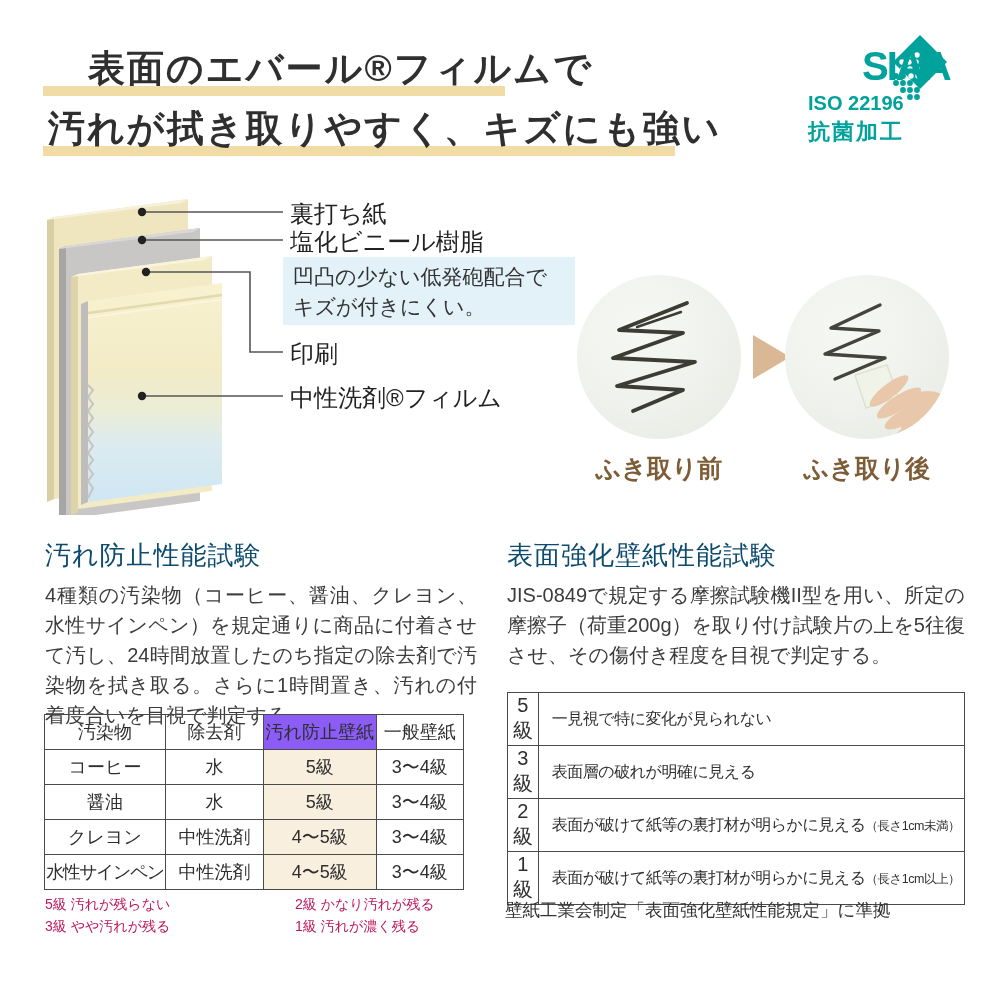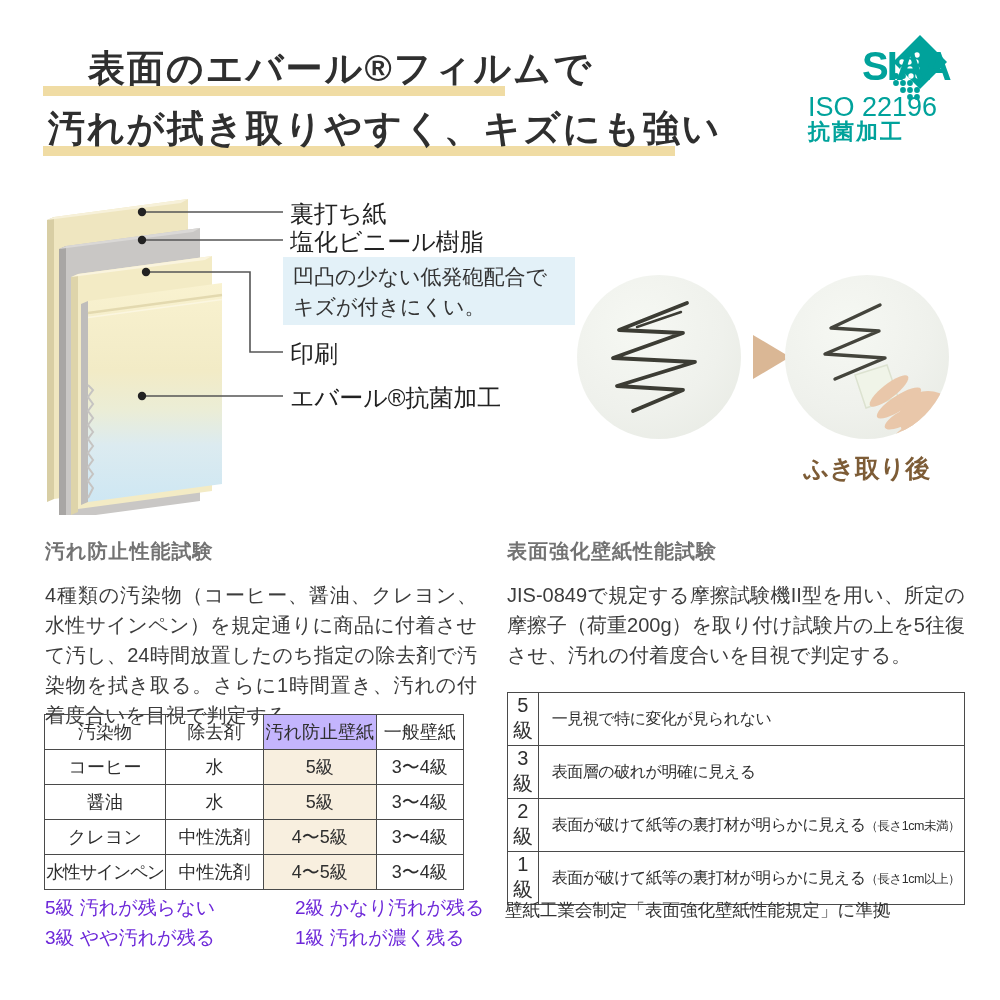--- a/index.html
+++ b/index.html
@@ -9,7 +9,7 @@
   .title-line{font-size:37px;font-weight:bold;color:#2f2f2f;letter-spacing:2px;z-index:2;white-space:nowrap;}
   .title-bar{height:10px;background:#F0DCA4;z-index:1;}
   .siaa-word{font-size:40px;font-weight:900;color:#00A29B;letter-spacing:-2px;line-height:1;}
-  .siaa-iso{font-size:27px;font-weight:normal;color:#00A29B;letter-spacing:0px;}
+  .siaa-iso{font-size:20px;font-weight:bold;color:#00A29B;letter-spacing:0px;}
   .siaa-jp{font-size:22px;font-weight:bold;color:#00A29B;letter-spacing:2px;}
   .diagram-label{font-size:24px;font-weight:500;color:#222;white-space:nowrap;}
   .callout{background:#E3F1F8;font-size:21px;line-height:1.45;color:#333;padding:5px 10px;white-space:nowrap;}

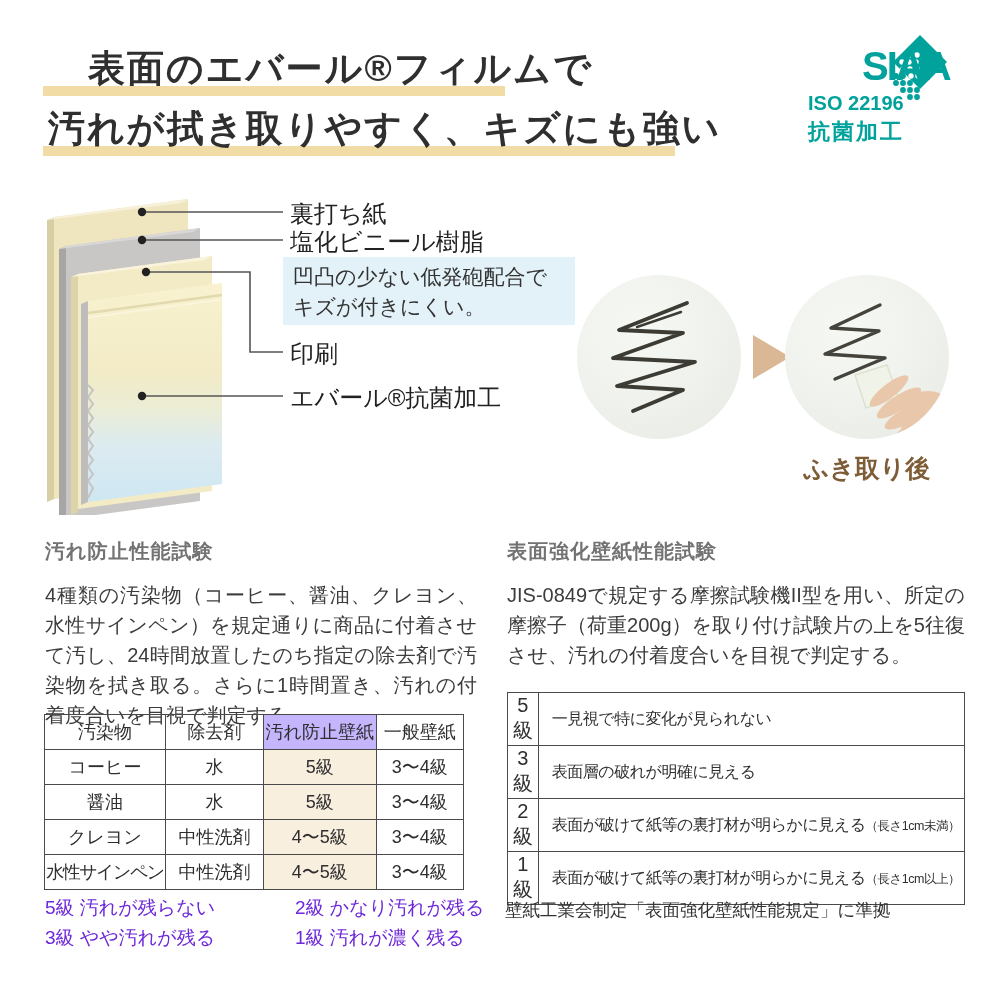--- a/index.html
+++ b/index.html
@@ -125,7 +125,7 @@
     <div>キズが付きにくい。</div>
   </div>
   <div class="abs diagram-label" style="left:290px;top:338px;">印刷</div>
-  <div class="abs diagram-label" style="left:290px;top:382px;">エバール®抗菌加工</div>
+  <div class="abs diagram-label" style="left:290px;top:382px;">中性洗剤®フィルム</div>
 
   <div class="abs wipe-circle" style="left:577px;top:275px;width:164px;height:164px;">
     <svg width="164" height="164" viewBox="0 0 164 164">

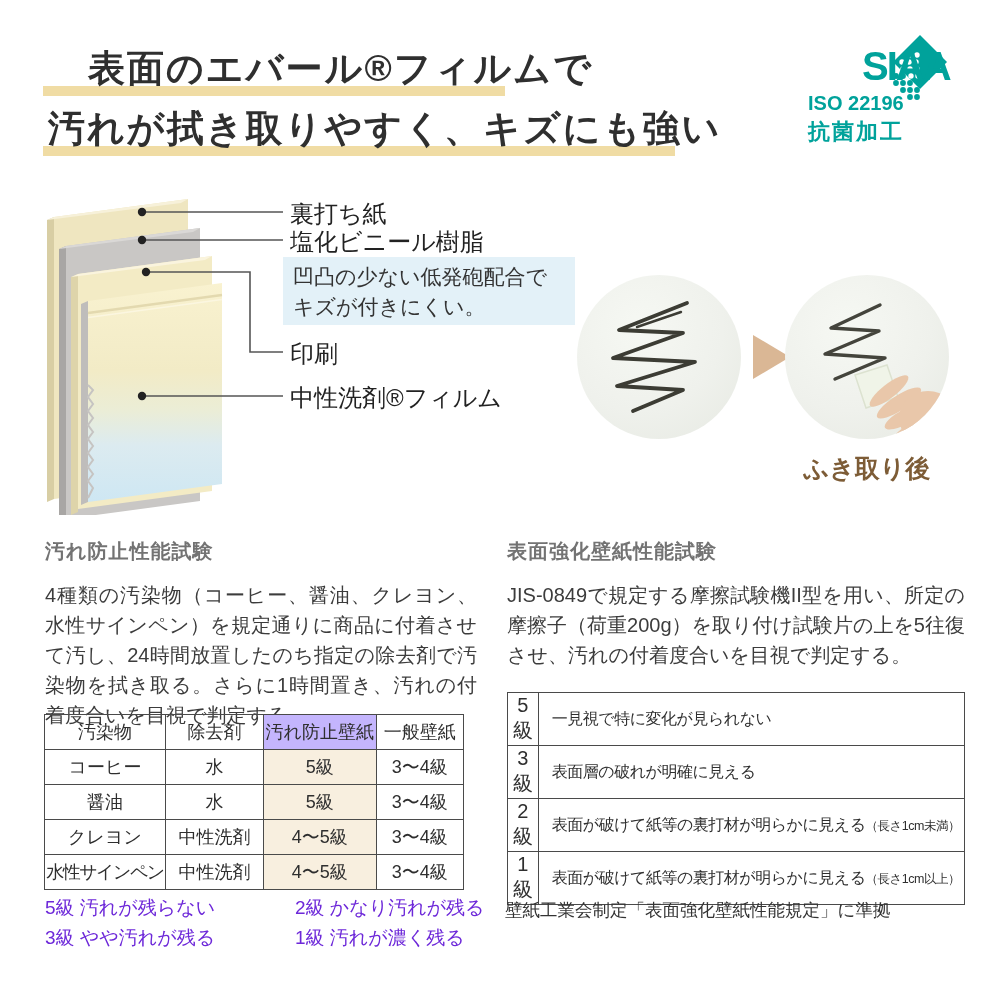--- a/index.html
+++ b/index.html
@@ -148,6 +148,7 @@
       </g>
     </svg>
   </div>
+  <div class="abs wipe-label" style="left:577px;top:452px;width:164px;">ふき取り前</div>
   <div class="abs wipe-label" style="left:785px;top:452px;width:164px;">ふき取り後</div>
 
   <div class="abs section-heading" style="left:45px;top:538px;">汚れ防止性能試験</div>

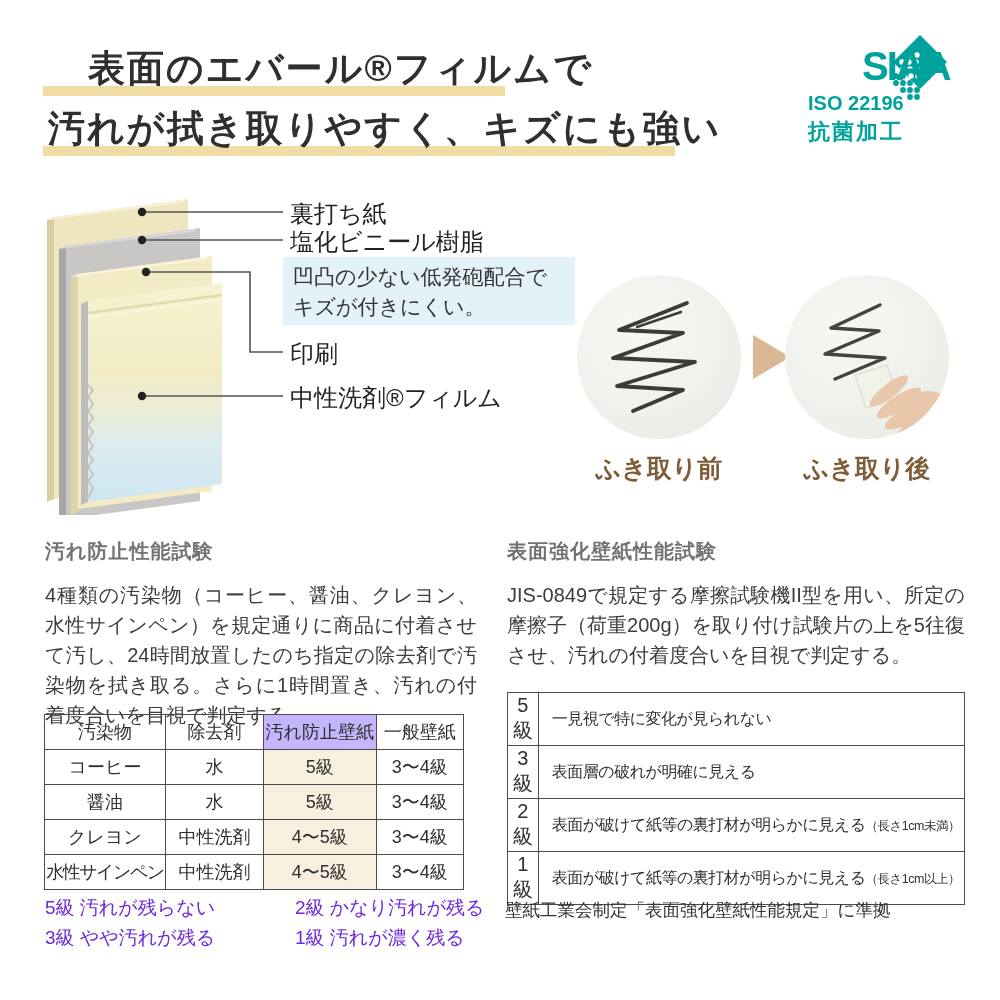--- a/index.html
+++ b/index.html
@@ -16,7 +16,7 @@
   .wipe-circle{border-radius:50%;overflow:hidden;background:radial-gradient(circle at 38% 32%,#F6F8F3 0%,#EFF1EC 55%,#E6E9E2 100%);}
   .wipe-label{font-size:25px;font-weight:bold;color:#7D5C36;text-align:center;white-space:nowrap;}
   .arrow-right{width:0;height:0;border-top:22px solid transparent;border-bottom:22px solid transparent;border-left:37px solid #DAB795;}
-  .section-heading{font-size:20px;font-weight:bold;color:#737373;letter-spacing:1px;white-space:nowrap;}
+  .section-heading{font-size:26px;font-weight:normal;color:#0c4a6e;letter-spacing:1px;white-space:nowrap;}
   .section-desc{font-size:20px;line-height:1.5;color:#3c3c3c;text-align:justify;}
   table{border-collapse:collapse;}
   .stain-table{width:420px;font-size:18px;color:#2f2f2f;}

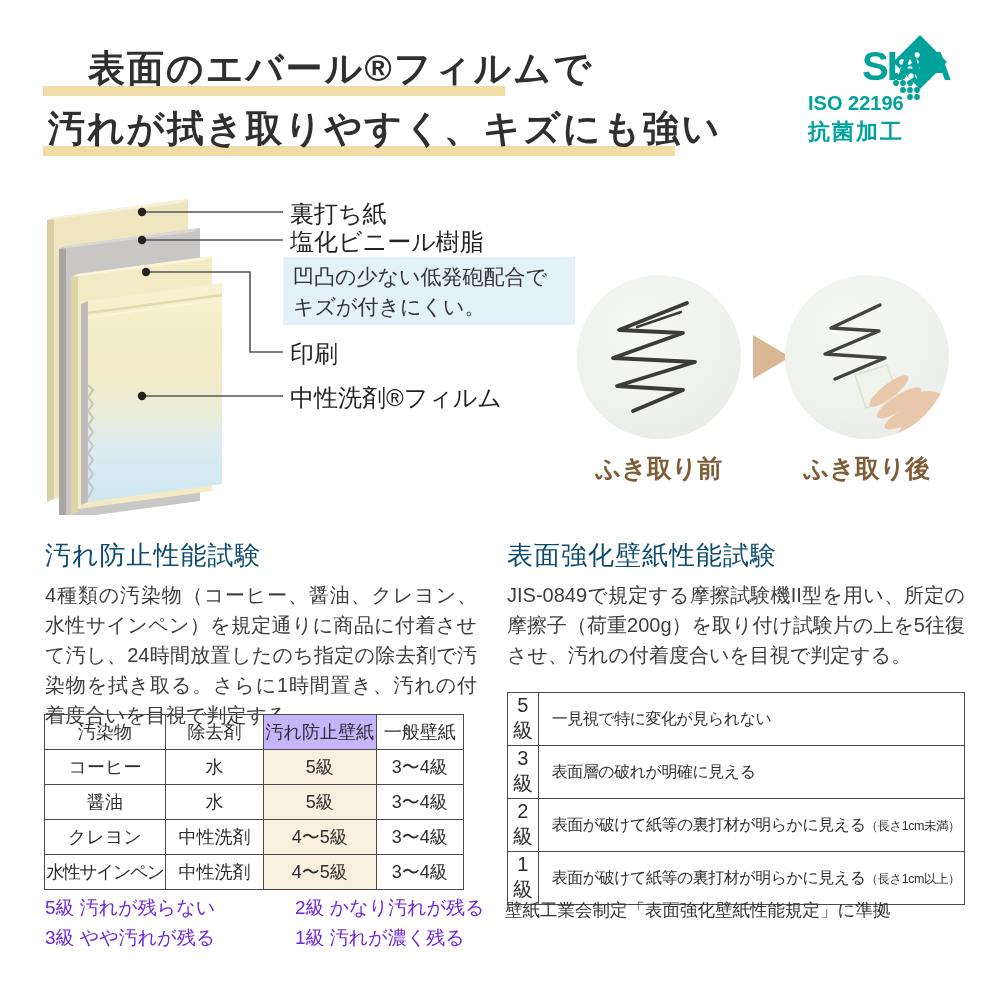--- a/index.html
+++ b/index.html
@@ -201,7 +201,7 @@
   </div>
 
   <div class="abs section-heading" style="left:507px;top:538px;">表面強化壁紙性能試験</div>
-  <div class="abs section-desc" style="left:507px;top:580px;width:458px;">JIS-0849で規定する摩擦試験機II型を用い、所定の摩擦子（荷重200g）を取り付け試験片の上を5往復させ、汚れの付着度合いを目視で判定する。</div>
+  <div class="abs section-desc" style="left:507px;top:580px;width:458px;">JIS-0849で規定する摩擦試験機II型を用い、所定の摩擦子（荷重200g）を取り付け試験片の上を5往復させ、その傷付き程度を目視で判定する。</div>
 
   <table class="abs surface-table" style="left:507px;top:692px;">
     <tbody>

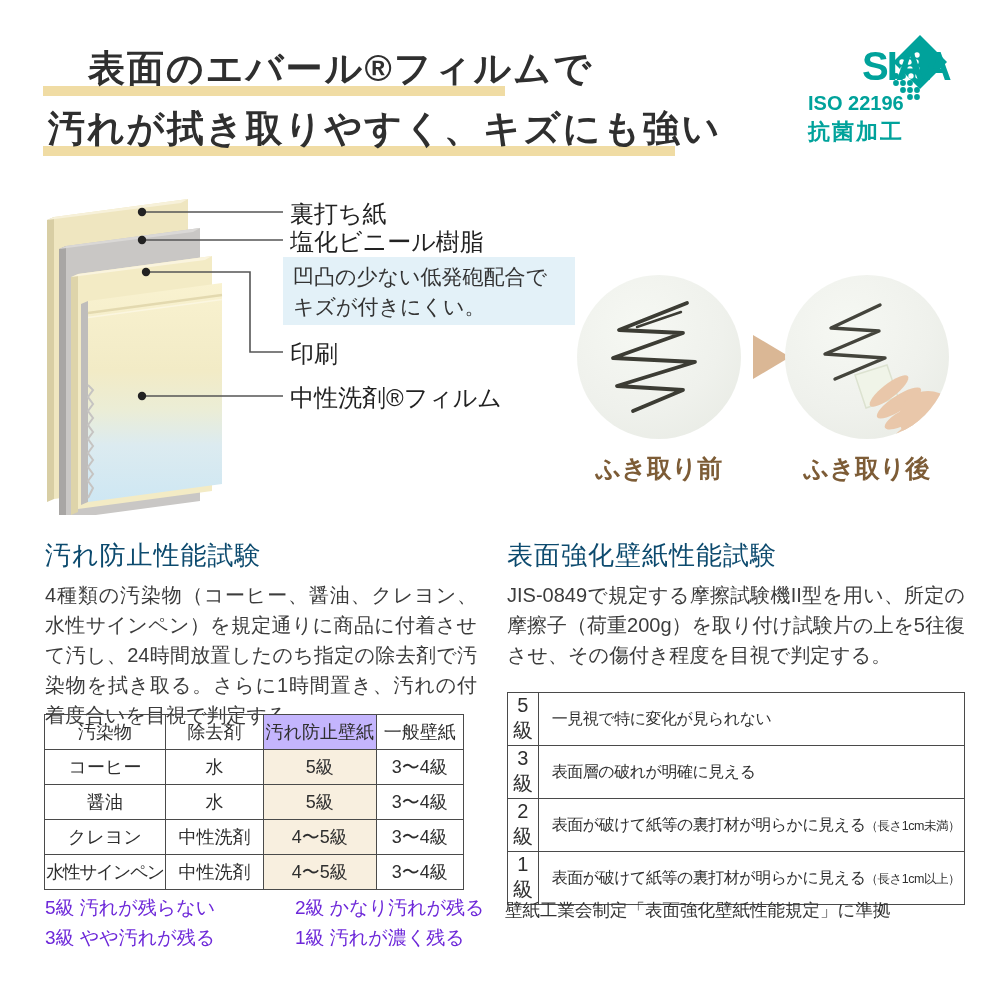--- a/index.html
+++ b/index.html
@@ -22,7 +22,7 @@
   .stain-table{width:420px;font-size:18px;color:#2f2f2f;}
   .stain-table td,.stain-table th{border:1.6px solid #4A4A4A;text-align:center;height:32px;font-weight:normal;white-space:nowrap;}
   .stain-table .c0{width:118px;} .stain-table .c1{width:102px;} .stain-table .c2{width:110px;} .stain-table .c3{width:88px;}
-  .stain-table th.hl{background:#c4b5fd;}
+  .stain-table th.hl{background:#8b5cf6;}
   .stain-table td.hl{background:#F8EFDF;}
   .stain-table .tight{letter-spacing:-1.5px;}
   .legend{font-size:19px;line-height:1.58;color:#6d28d9;white-space:nowrap;justify-content:space-between;}

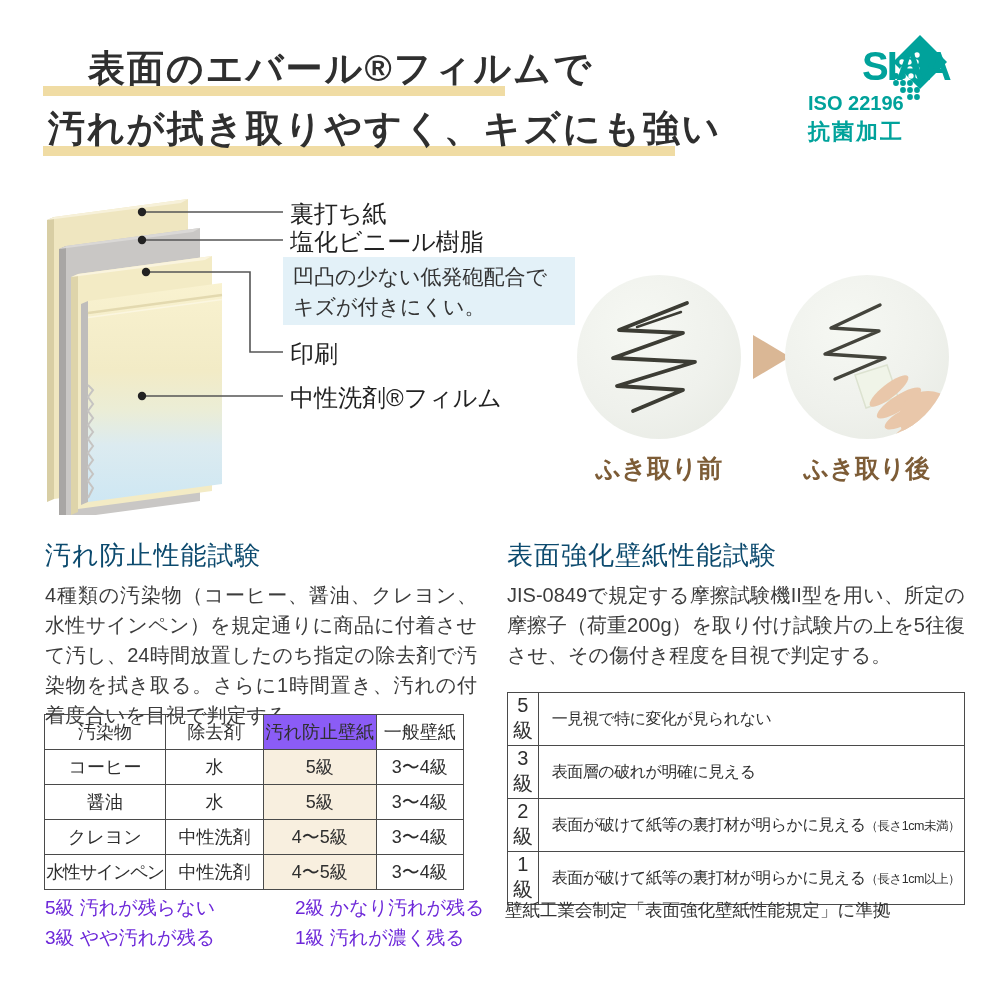--- a/index.html
+++ b/index.html
@@ -25,7 +25,7 @@
   .stain-table th.hl{background:#8b5cf6;}
   .stain-table td.hl{background:#F8EFDF;}
   .stain-table .tight{letter-spacing:-1.5px;}
-  .legend{font-size:19px;line-height:1.58;color:#6d28d9;white-space:nowrap;justify-content:space-between;}
+  .legend{font-size:14px;line-height:1.58;color:#be185d;white-space:nowrap;justify-content:space-between;}
   .surface-table{width:458px;color:#2f2f2f;}
   .surface-table td{border:1.6px solid #4A4A4A;}
   .surface-table .grade{width:60px;text-align:center;font-size:20px;}

